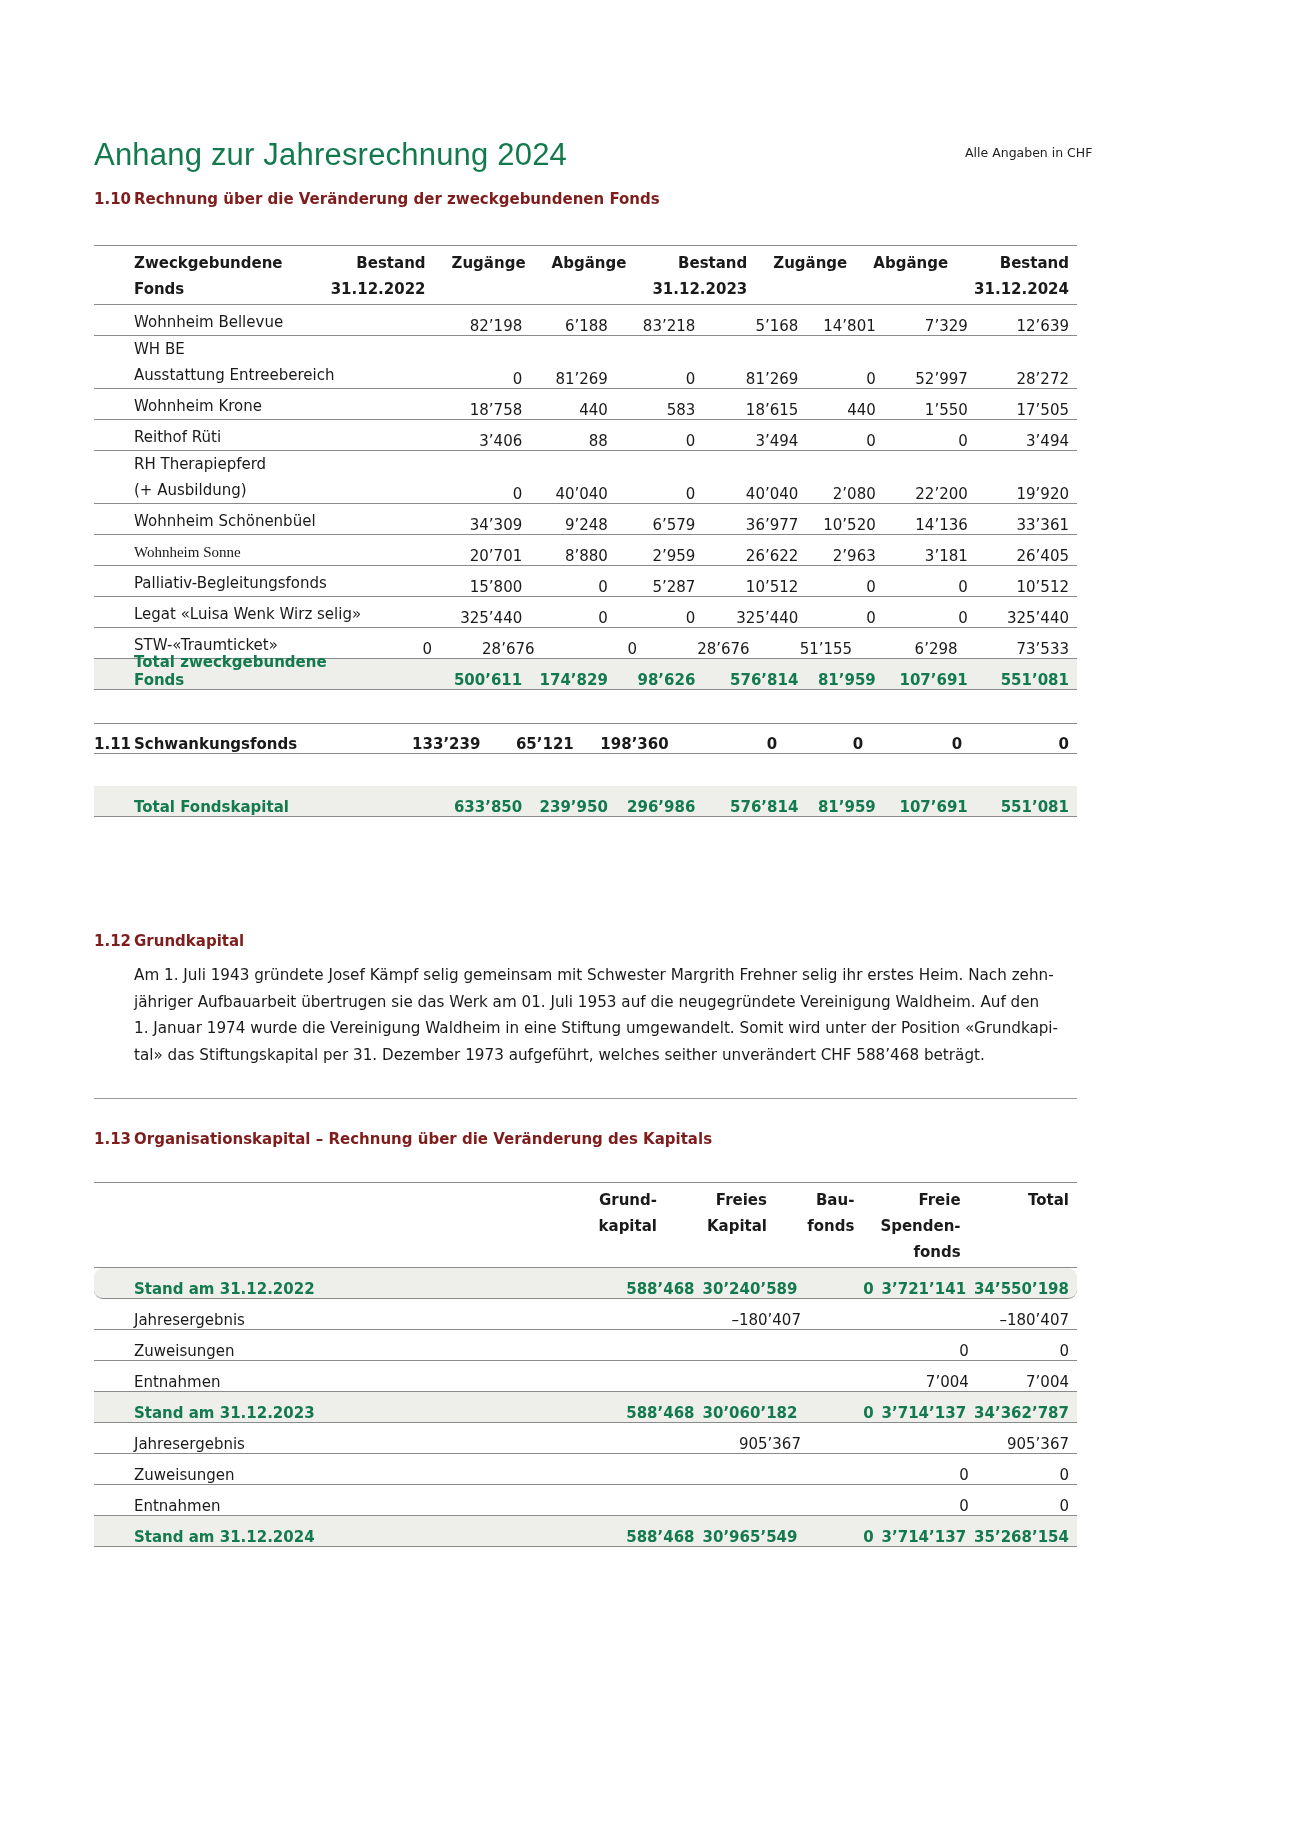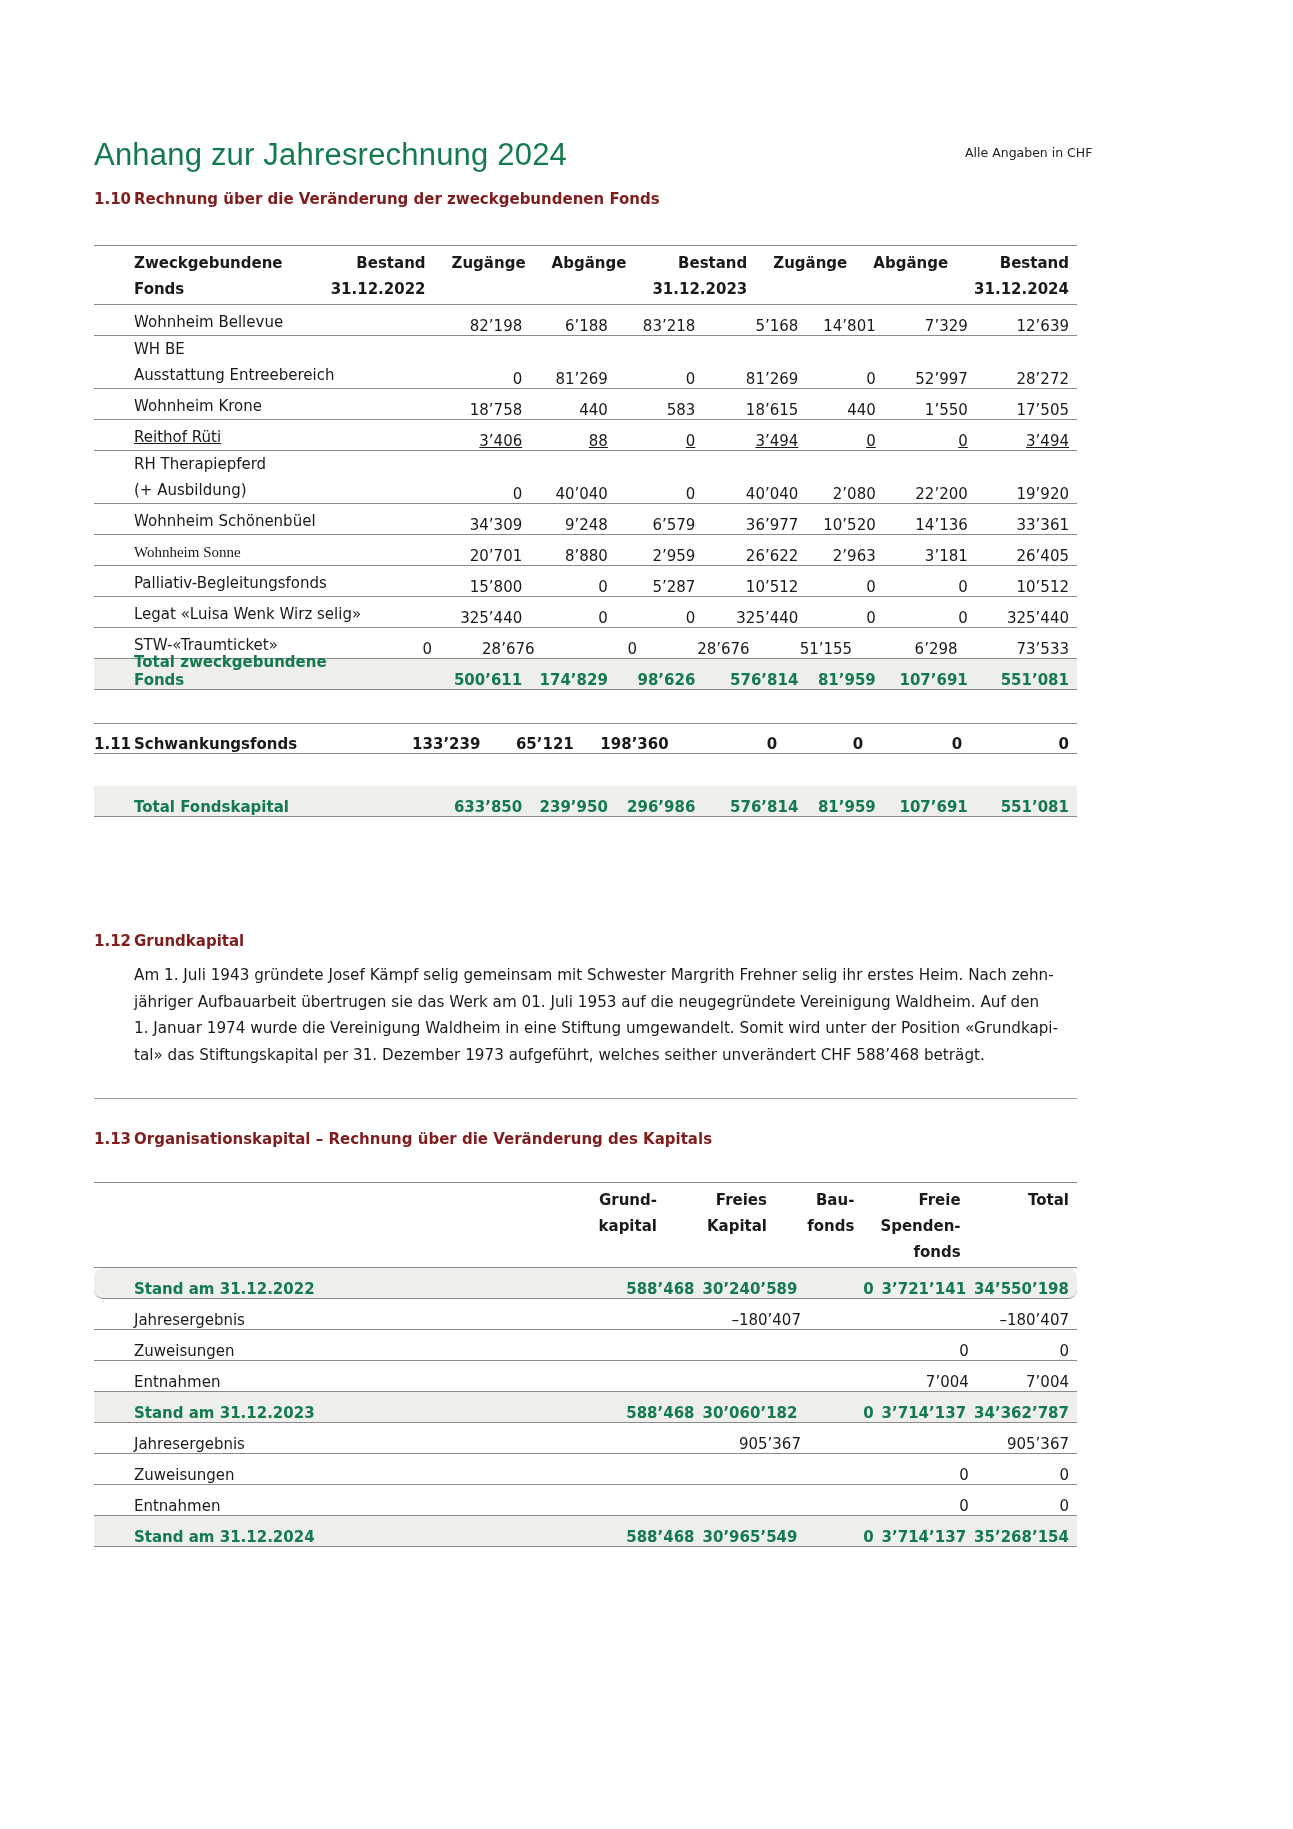--- a/index.html
+++ b/index.html
@@ -105,7 +105,7 @@
         <div class="cell num c6">1’550</div>
         <div class="cell num c7">17’505</div>
       </div>
-      <div class="row" style="height: 31px; text-decoration: underline;">
+      <div class="row" style="height: 31px;">
         <div class="cell label c0" style="line-height: 26px;">
           <div>Reithof Rüti</div>
         </div>

